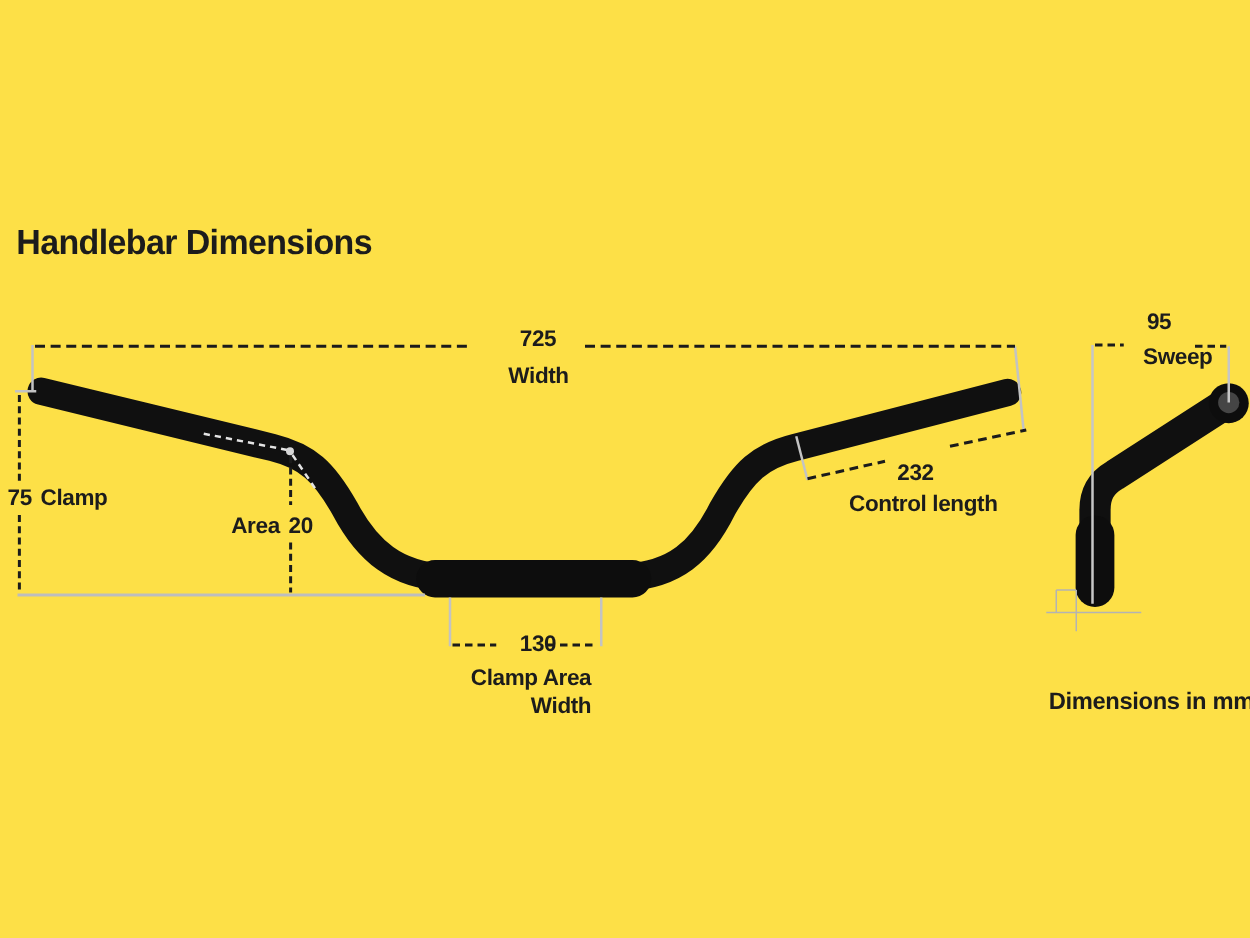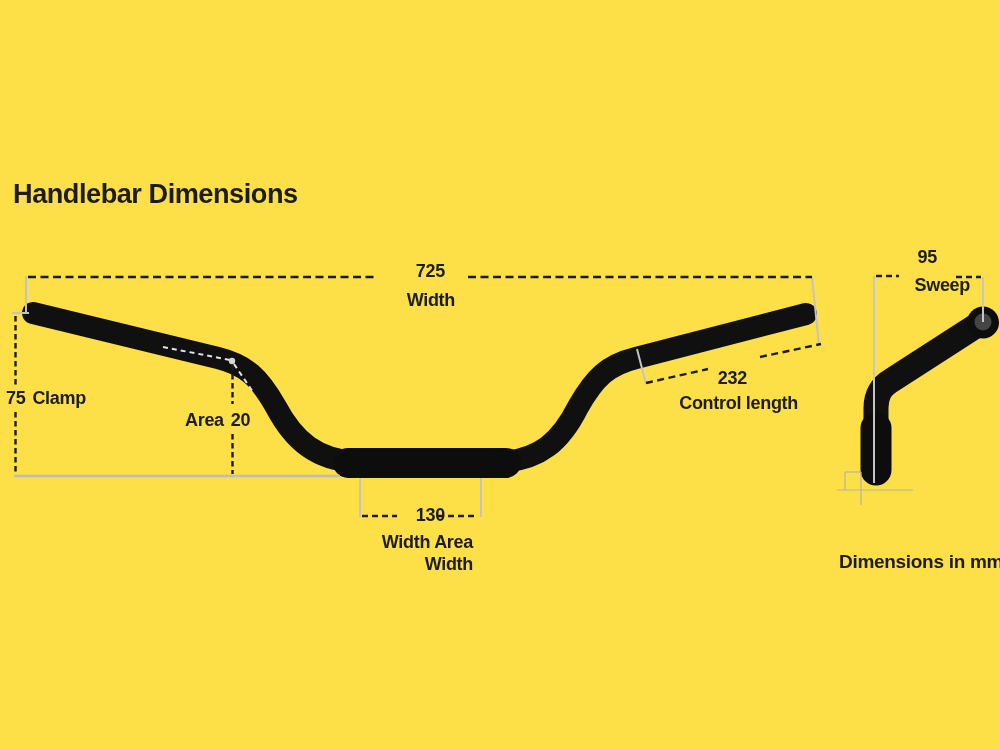--- a/index.html
+++ b/index.html
@@ -115,7 +115,7 @@
   </div>
 
   <div class="lbl dim center" style="left:393px; top:506px; width:52px;">130</div>
-  <div class="lbl dim center" style="left:369px; top:533px; width:104px;">Width Area</div>
+  <div class="lbl dim center" style="left:369px; top:533px; width:104px;">Clamp Area</div>
   <div class="lbl dim center" style="left:369px; top:555px; width:104px;">Width</div>
 
   <div class="lbl dim center" style="left:699px; top:349px; width:48px;margin-top:20px;">232</div>

